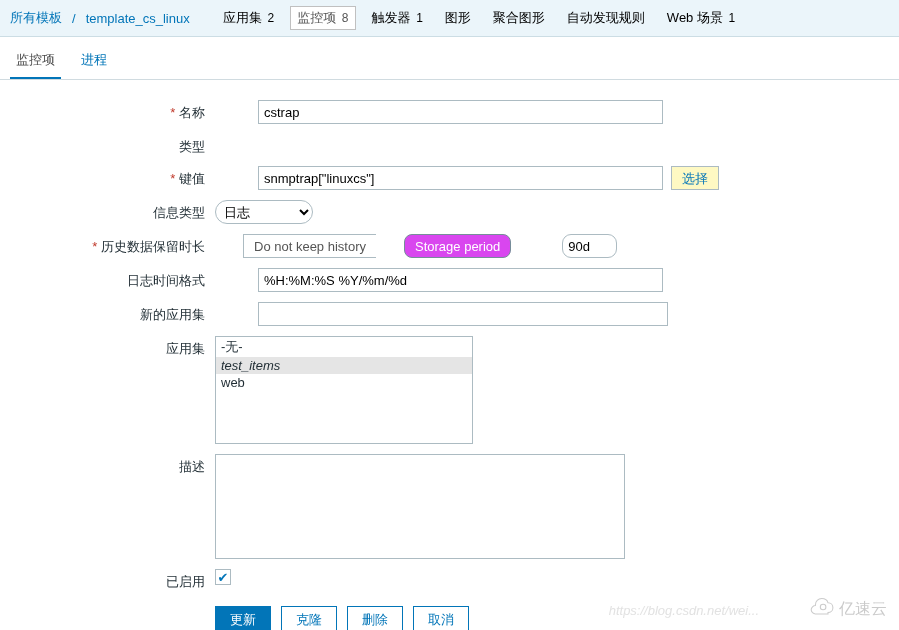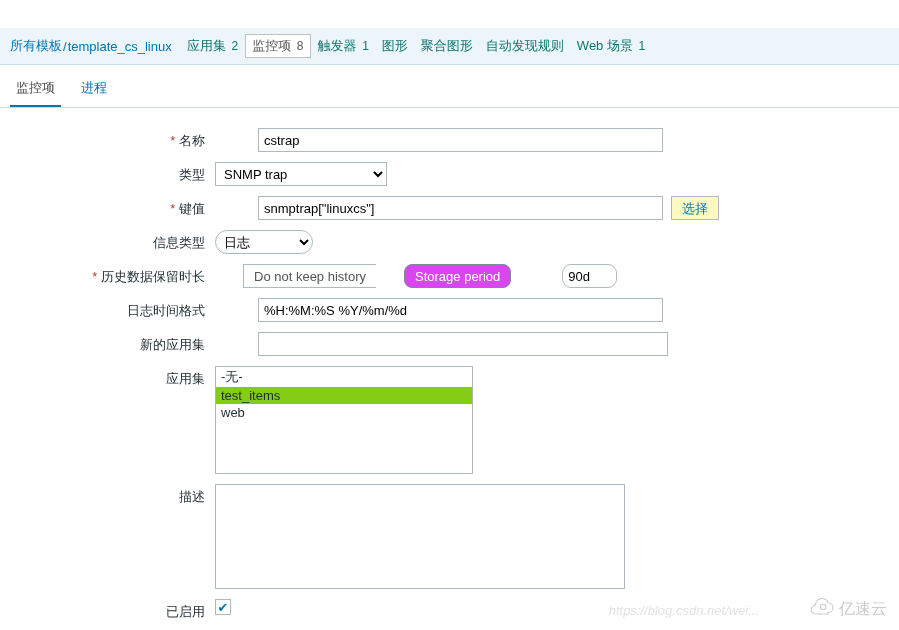--- a/index.html
+++ b/index.html
@@ -5,7 +5,7 @@
     * { box-sizing: border-box; margin: 0; padding: 0; }
     body { font-family: Arial, "Microsoft YaHei", sans-serif; font-size: 13px; color: #1f2c33; background: #fff; width: 899px; }
     
-    .breadcrumb { background: #ebf5fa; border-bottom: 1px solid #ccdde4; padding: 6px 10px; display: flex; align-items: center; gap: 1px; margin-top: 28px; }
+    .breadcrumb { background: #ebf5fa; border-bottom: 1px solid #ccdde4; padding: 6px 10px; display: flex; align-items: center; gap: 10px; }
     .breadcrumb a { color: #0275b8; text-decoration: none; }
     .breadcrumb .sep { color: #0275b8; }
     .breadcrumb .bc-item { color: #0f766e; padding: 2px 6px; cursor: pointer; }

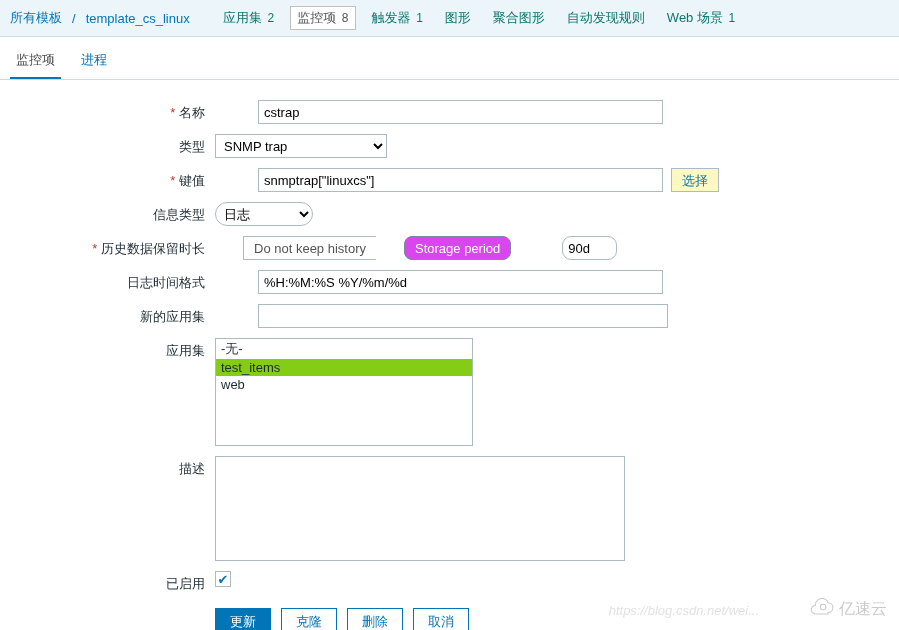--- a/index.html
+++ b/index.html
@@ -8,7 +8,7 @@
     .breadcrumb { background: #ebf5fa; border-bottom: 1px solid #ccdde4; padding: 6px 10px; display: flex; align-items: center; gap: 10px; }
     .breadcrumb a { color: #0275b8; text-decoration: none; }
     .breadcrumb .sep { color: #0275b8; }
-    .breadcrumb .bc-item { color: #0f766e; padding: 2px 6px; cursor: pointer; }
+    .breadcrumb .bc-item { color: #000000; padding: 2px 6px; cursor: pointer; }
     .breadcrumb .bc-item.active { background: #fff; border: 1px solid #c0c0c0; color: #555; }
     .breadcrumb .count { font-size: 12px; margin-left: 2px; }
     

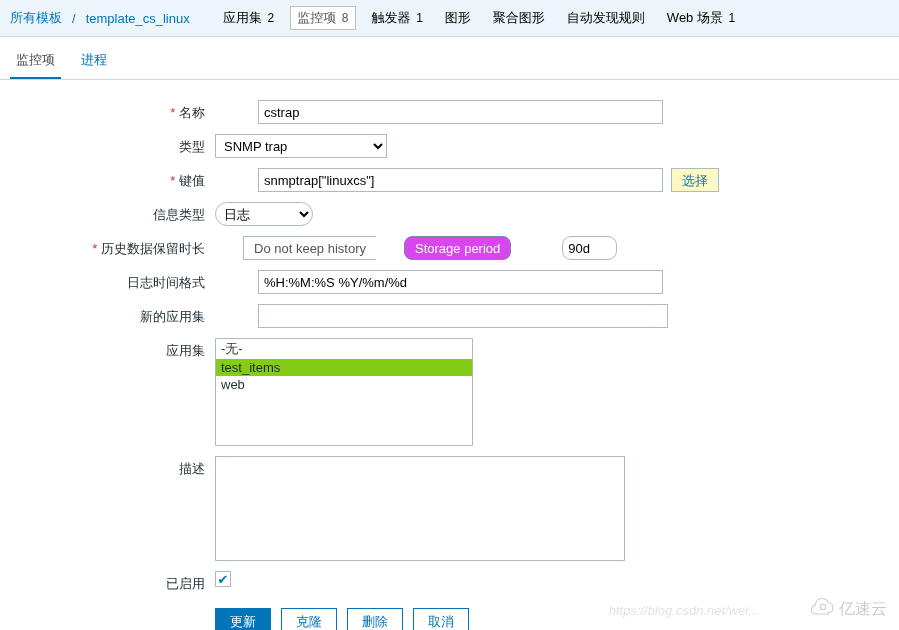--- a/index.html
+++ b/index.html
@@ -89,11 +89,6 @@
 
   <div class="row">
     <div class="label">类型</div>
-    <div class="controls">
-      <select class="sel-type">
-        <option>SNMP trap</option>
-      </select>
-    </div>
   </div>
 
   <div class="row">

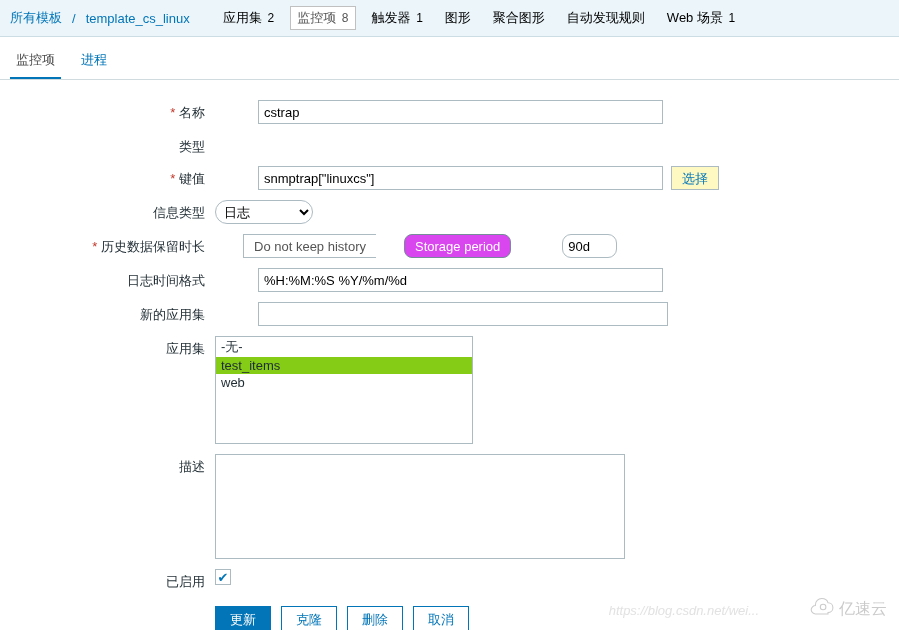--- a/index.html
+++ b/index.html
@@ -41,7 +41,7 @@
     
     .listbox { width: 258px; height: 108px; border: 1px solid #acbbc2; overflow-y: auto; background: #fff; }
     .listbox .opt { padding: 1px 5px; cursor: pointer; }
-    .listbox .opt.selected { background: #84cc16; }
+    .listbox .opt.selected { background: #e5e5e5; font-style: italic; }
     
     textarea { width: 410px; height: 105px; border: 1px solid #acbbc2; padding: 4px; font-family: inherit; font-size: 13px; resize: none; }
     

